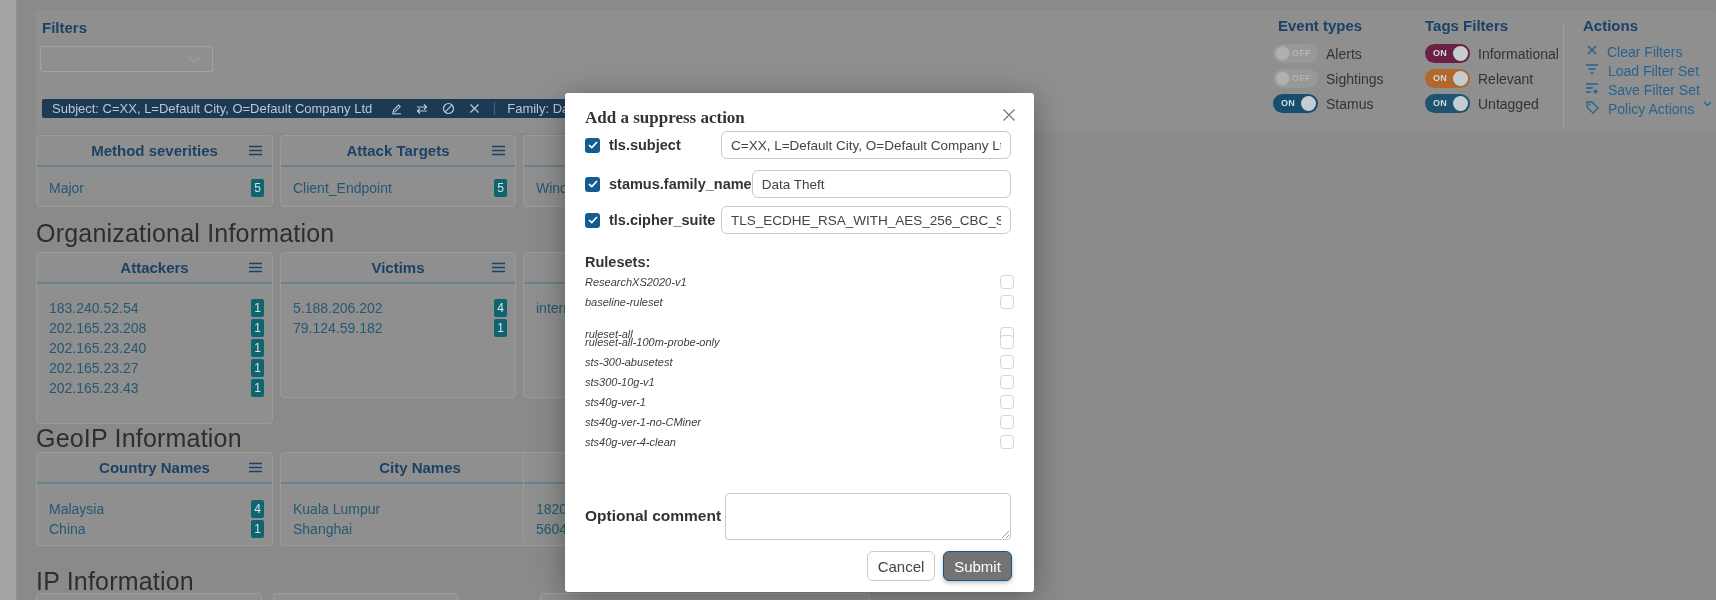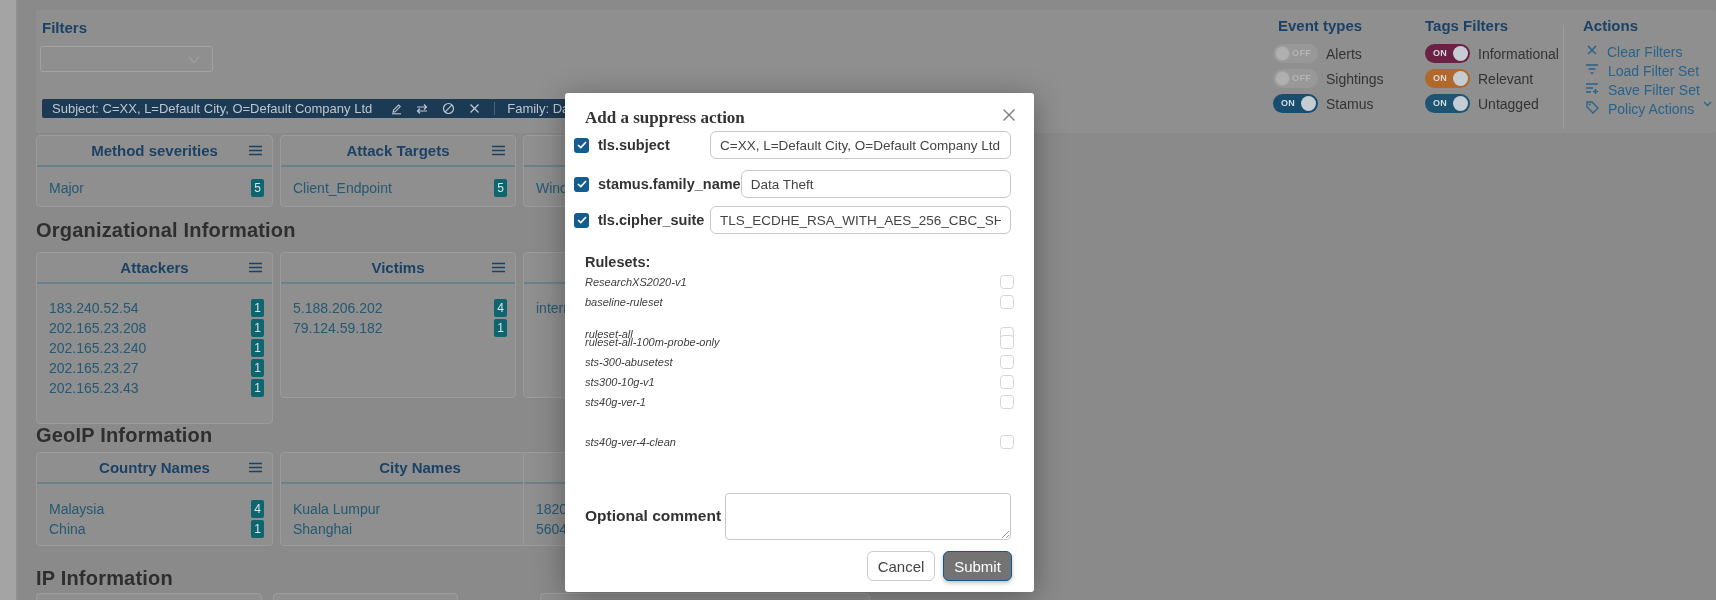--- a/index.html
+++ b/index.html
@@ -45,7 +45,7 @@
   .modal { position:absolute; left:565px; top:93px; width:469px; height:499px; background:#ffffff; border-radius:3px; box-shadow:0 5px 30px rgba(0,0,0,.35); z-index:10; font-family:"Liberation Sans", sans-serif; }
   .m-title { position:absolute; left:20px; top:15px; font-size:17px; font-weight:bold; color:#333;font-family:Liberation Serif, serif; }
   .m-close { position:absolute; right:17px; top:14px; width:16px; height:16px; cursor:pointer; }
-  .frow { position:absolute; left:9px; right:23px; height:16px; display:flex; align-items:center; }
+  .frow { position:absolute; left:20px; right:23px; height:16px; display:flex; align-items:center; }
   .cb-on { width:15px; height:15px; background:#135c90; border-radius:3px; flex:none; display:flex; align-items:center; justify-content:center; }
   .frow .flbl { margin-left:9px; font-size:14.5px; font-weight:bold; color:#333; min-width:112px; }
   .frow input { flex:1; min-width:0; height:28px; border:1px solid #c9c9c9; border-radius:6px; padding:0 9px; font-size:13.5px; color:#444; font-family:"Liberation Sans", sans-serif; outline:none; background:#fff; }

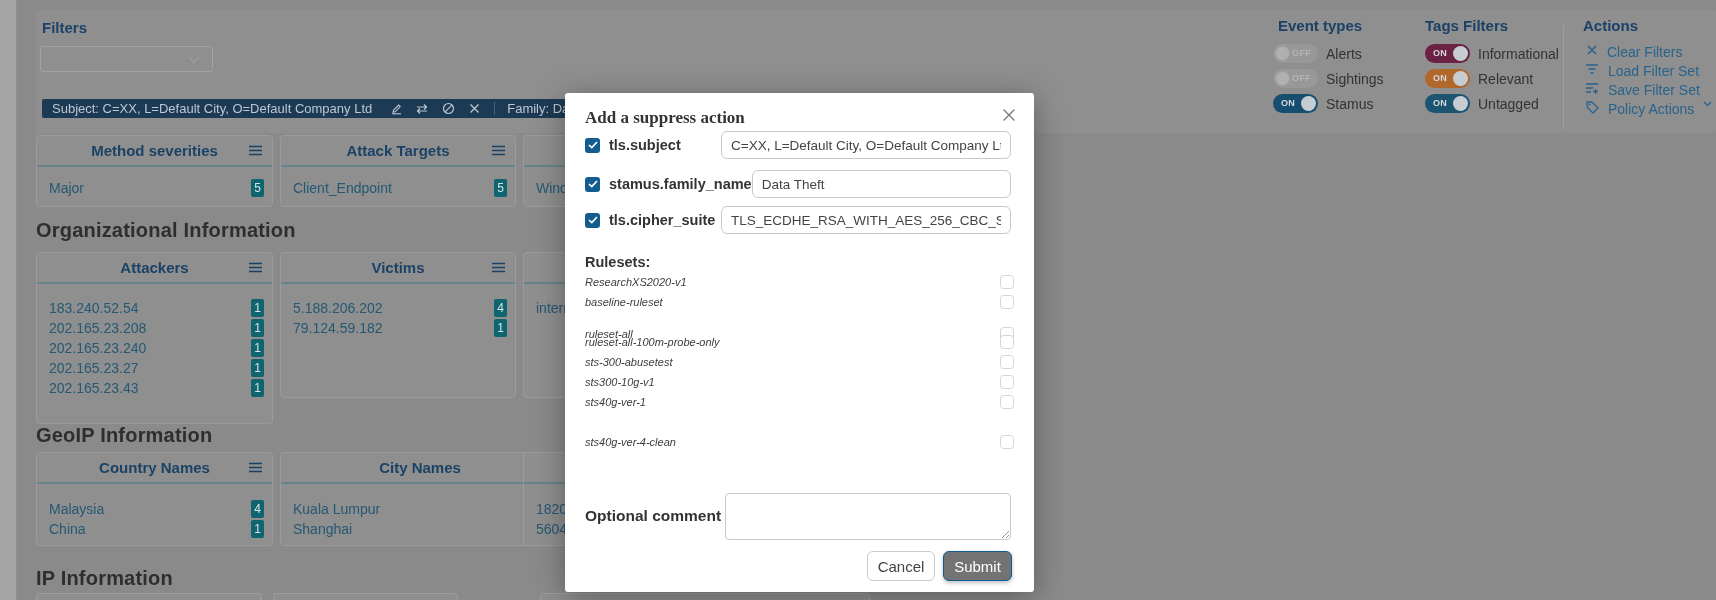--- a/index.html
+++ b/index.html
@@ -32,7 +32,7 @@
   .act-row { position:absolute; display:flex; align-items:flex-start; gap:9px; font-size:14px; color:#28638c; height:17px; }
   .act-row svg { flex:none; }
 
-  .h2 { position:absolute; font-size:20px; font-weight:bold; color:#2e2e2e; letter-spacing:.2px; }
+  .h2 { position:absolute; font-size:25px; font-weight:normal; color:#2e2e2e; letter-spacing:.2px; }
   .card { position:absolute; background:#8f8f8f; border:1px solid #9b9b9b; border-radius:4px; }
   .card-h { position:relative; height:31px; border-bottom:2px solid #68828c; display:flex; align-items:center; justify-content:center; font-size:15px; font-weight:bold; color:#1b4266; }
   .card-h svg { position:absolute; right:10px; top:9px; }

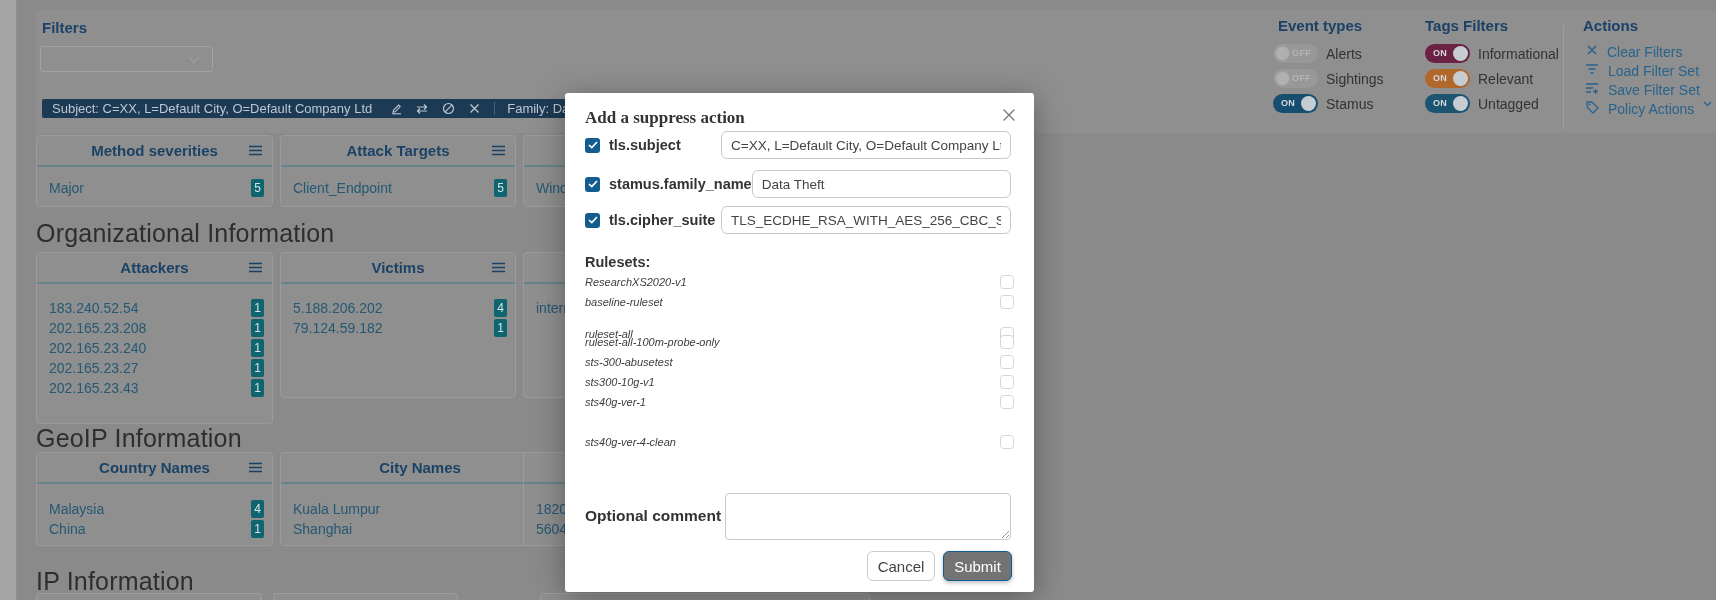--- a/index.html
+++ b/index.html
@@ -387,6 +387,10 @@
         <span>sts40g-ver-1</span>
         <span class="rs-cb"></span>
       </div>
+    <div class="rs-row" style="top:319px">
+        <span>sts40g-ver-1-no-CMiner</span>
+        <span class="rs-cb"></span>
+      </div>
     <div class="rs-row" style="top:339px">
         <span>sts40g-ver-4-clean</span>
         <span class="rs-cb"></span>

